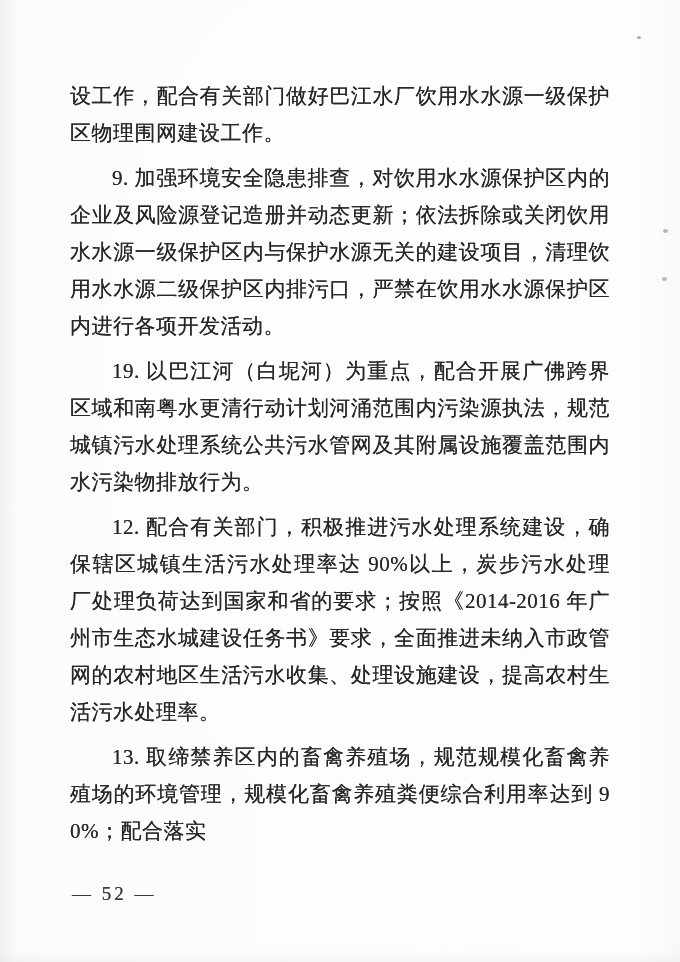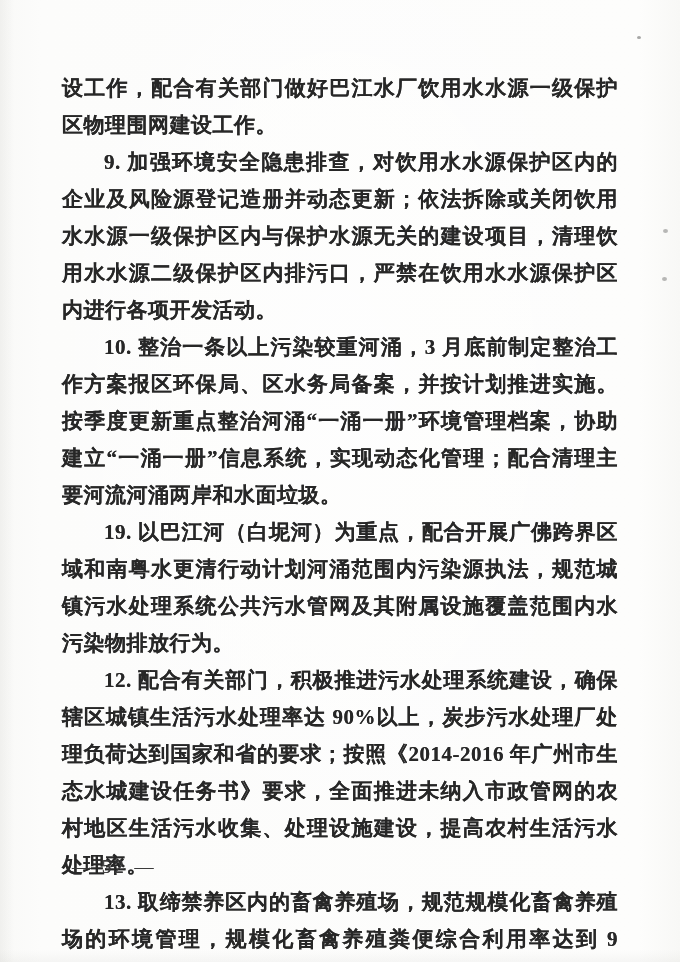--- a/index.html
+++ b/index.html
@@ -27,7 +27,7 @@
     width: 556px;
   }
   .doc-body p {
-    margin: 0;
+    margin: 8px;
     font-size: 21px;
     line-height: 37px;
     text-align: justify;
@@ -36,7 +36,6 @@
     
     text-shadow: 0 0 0.45px rgba(30,30,30,0.85);
     word-break: break-all;
-    font-weight: bold;
   }
   .doc-body p.indent {
     text-indent: 2em;

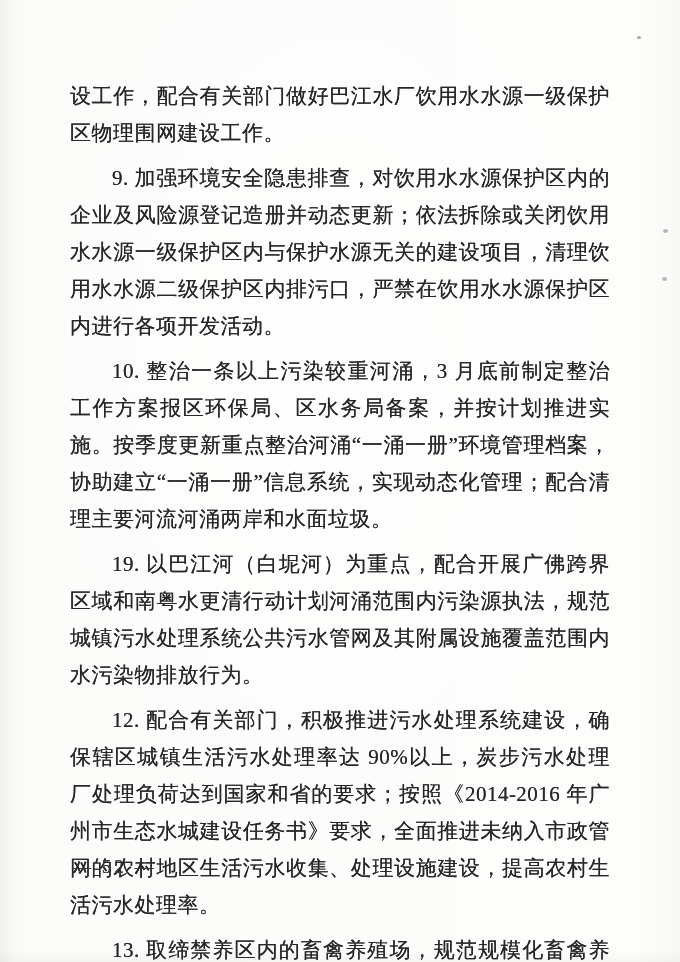--- a/index.html
+++ b/index.html
@@ -84,7 +84,6 @@
 
   <p class="">设工作，配合有关部门做好巴江水厂饮用水水源一级保护区物理围网建设工作。</p>
       <p class="indent">9. 加强环境安全隐患排查，对饮用水水源保护区内的企业及风险源登记造册并动态更新；依法拆除或关闭饮用水水源一级保护区内与保护水源无关的建设项目，清理饮用水水源二级保护区内排污口，严禁在饮用水水源保护区内进行各项开发活动。</p>
-      <p class="indent">10. 整治一条以上污染较重河涌，3 月底前制定整治工作方案报区环保局、区水务局备案，并按计划推进实施。按季度更新重点整治河涌“一涌一册”环境管理档案，协助建立“一涌一册”信息系统，实现动态化管理；配合清理主要河流河涌两岸和水面垃圾。</p>
       <p class="indent">19. 以巴江河（白坭河）为重点，配合开展广佛跨界区域和南粤水更清行动计划河涌范围内污染源执法，规范城镇污水处理系统公共污水管网及其附属设施覆盖范围内水污染物排放行为。</p>
       <p class="indent">12. 配合有关部门，积极推进污水处理系统建设，确保辖区城镇生活污水处理率达 90%以上，炭步污水处理厂处理负荷达到国家和省的要求；按照《2014-2016 年广州市生态水城建设任务书》要求，全面推进未纳入市政管网的农村地区生活污水收集、处理设施建设，提高农村生活污水处理率。</p>
       <p class="indent">13. 取缔禁养区内的畜禽养殖场，规范规模化畜禽养殖场的环境管理，规模化畜禽养殖粪便综合利用率达到 90%；配合落实</p>

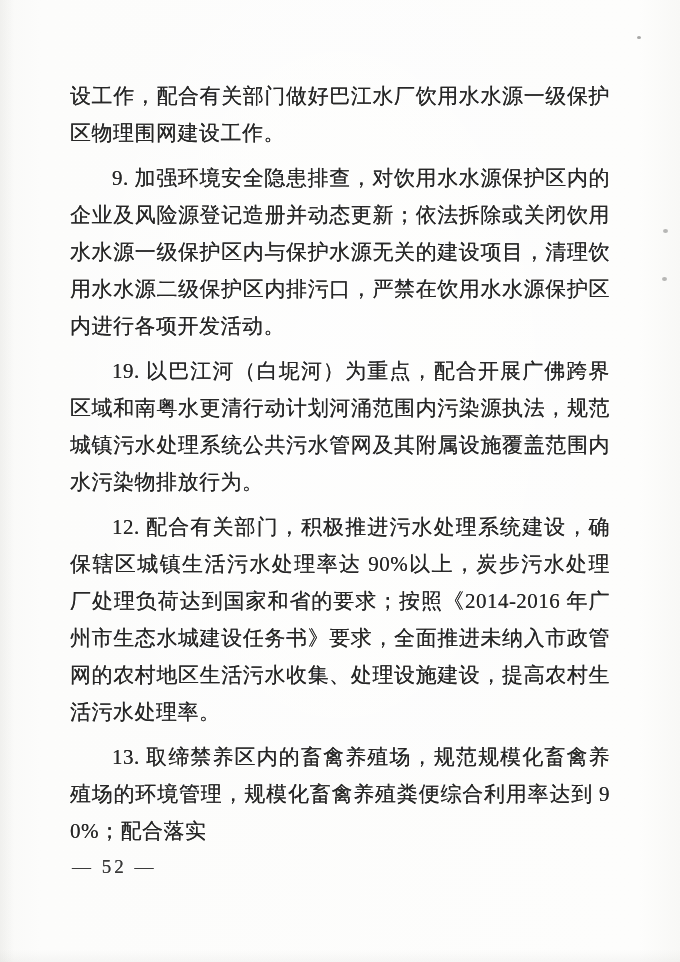--- a/index.html
+++ b/index.html
@@ -43,7 +43,7 @@
   .page-footer {
     position: absolute;
     left: 72px;
-    top: 856px;
+    top: 883px;
     font-size: 19px;
     letter-spacing: 3px;
     color: #3a3a3a;

